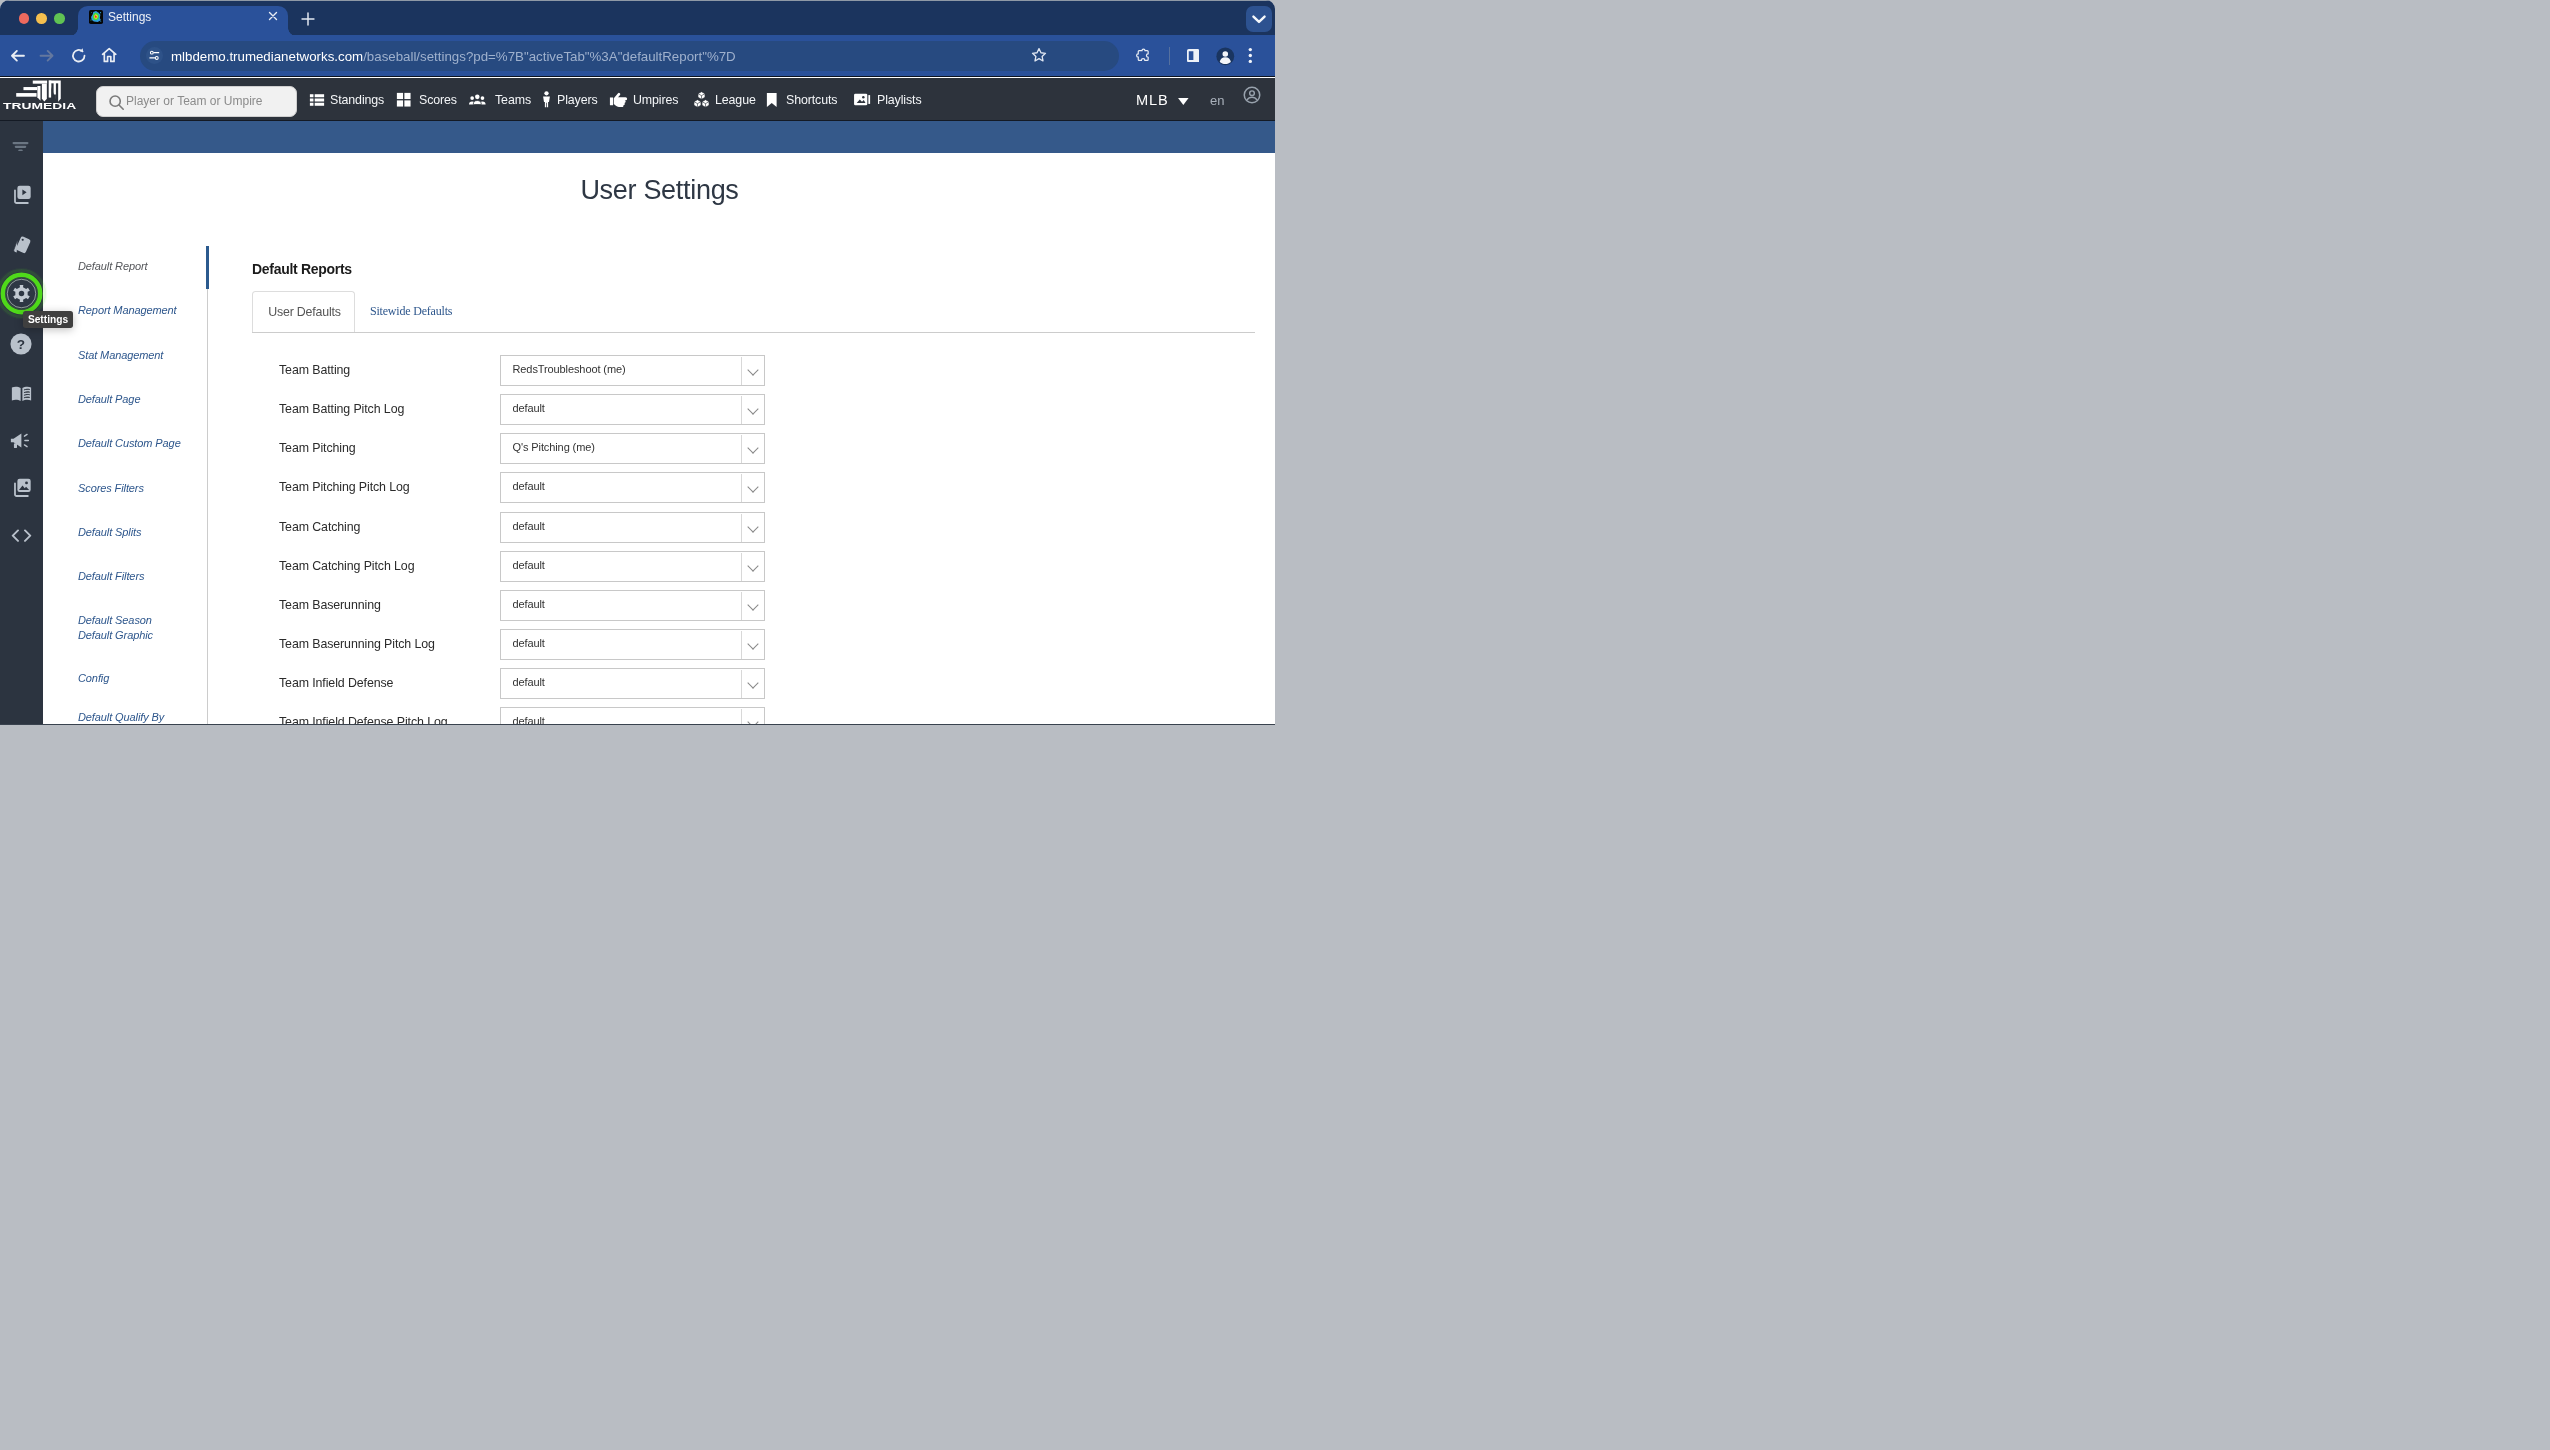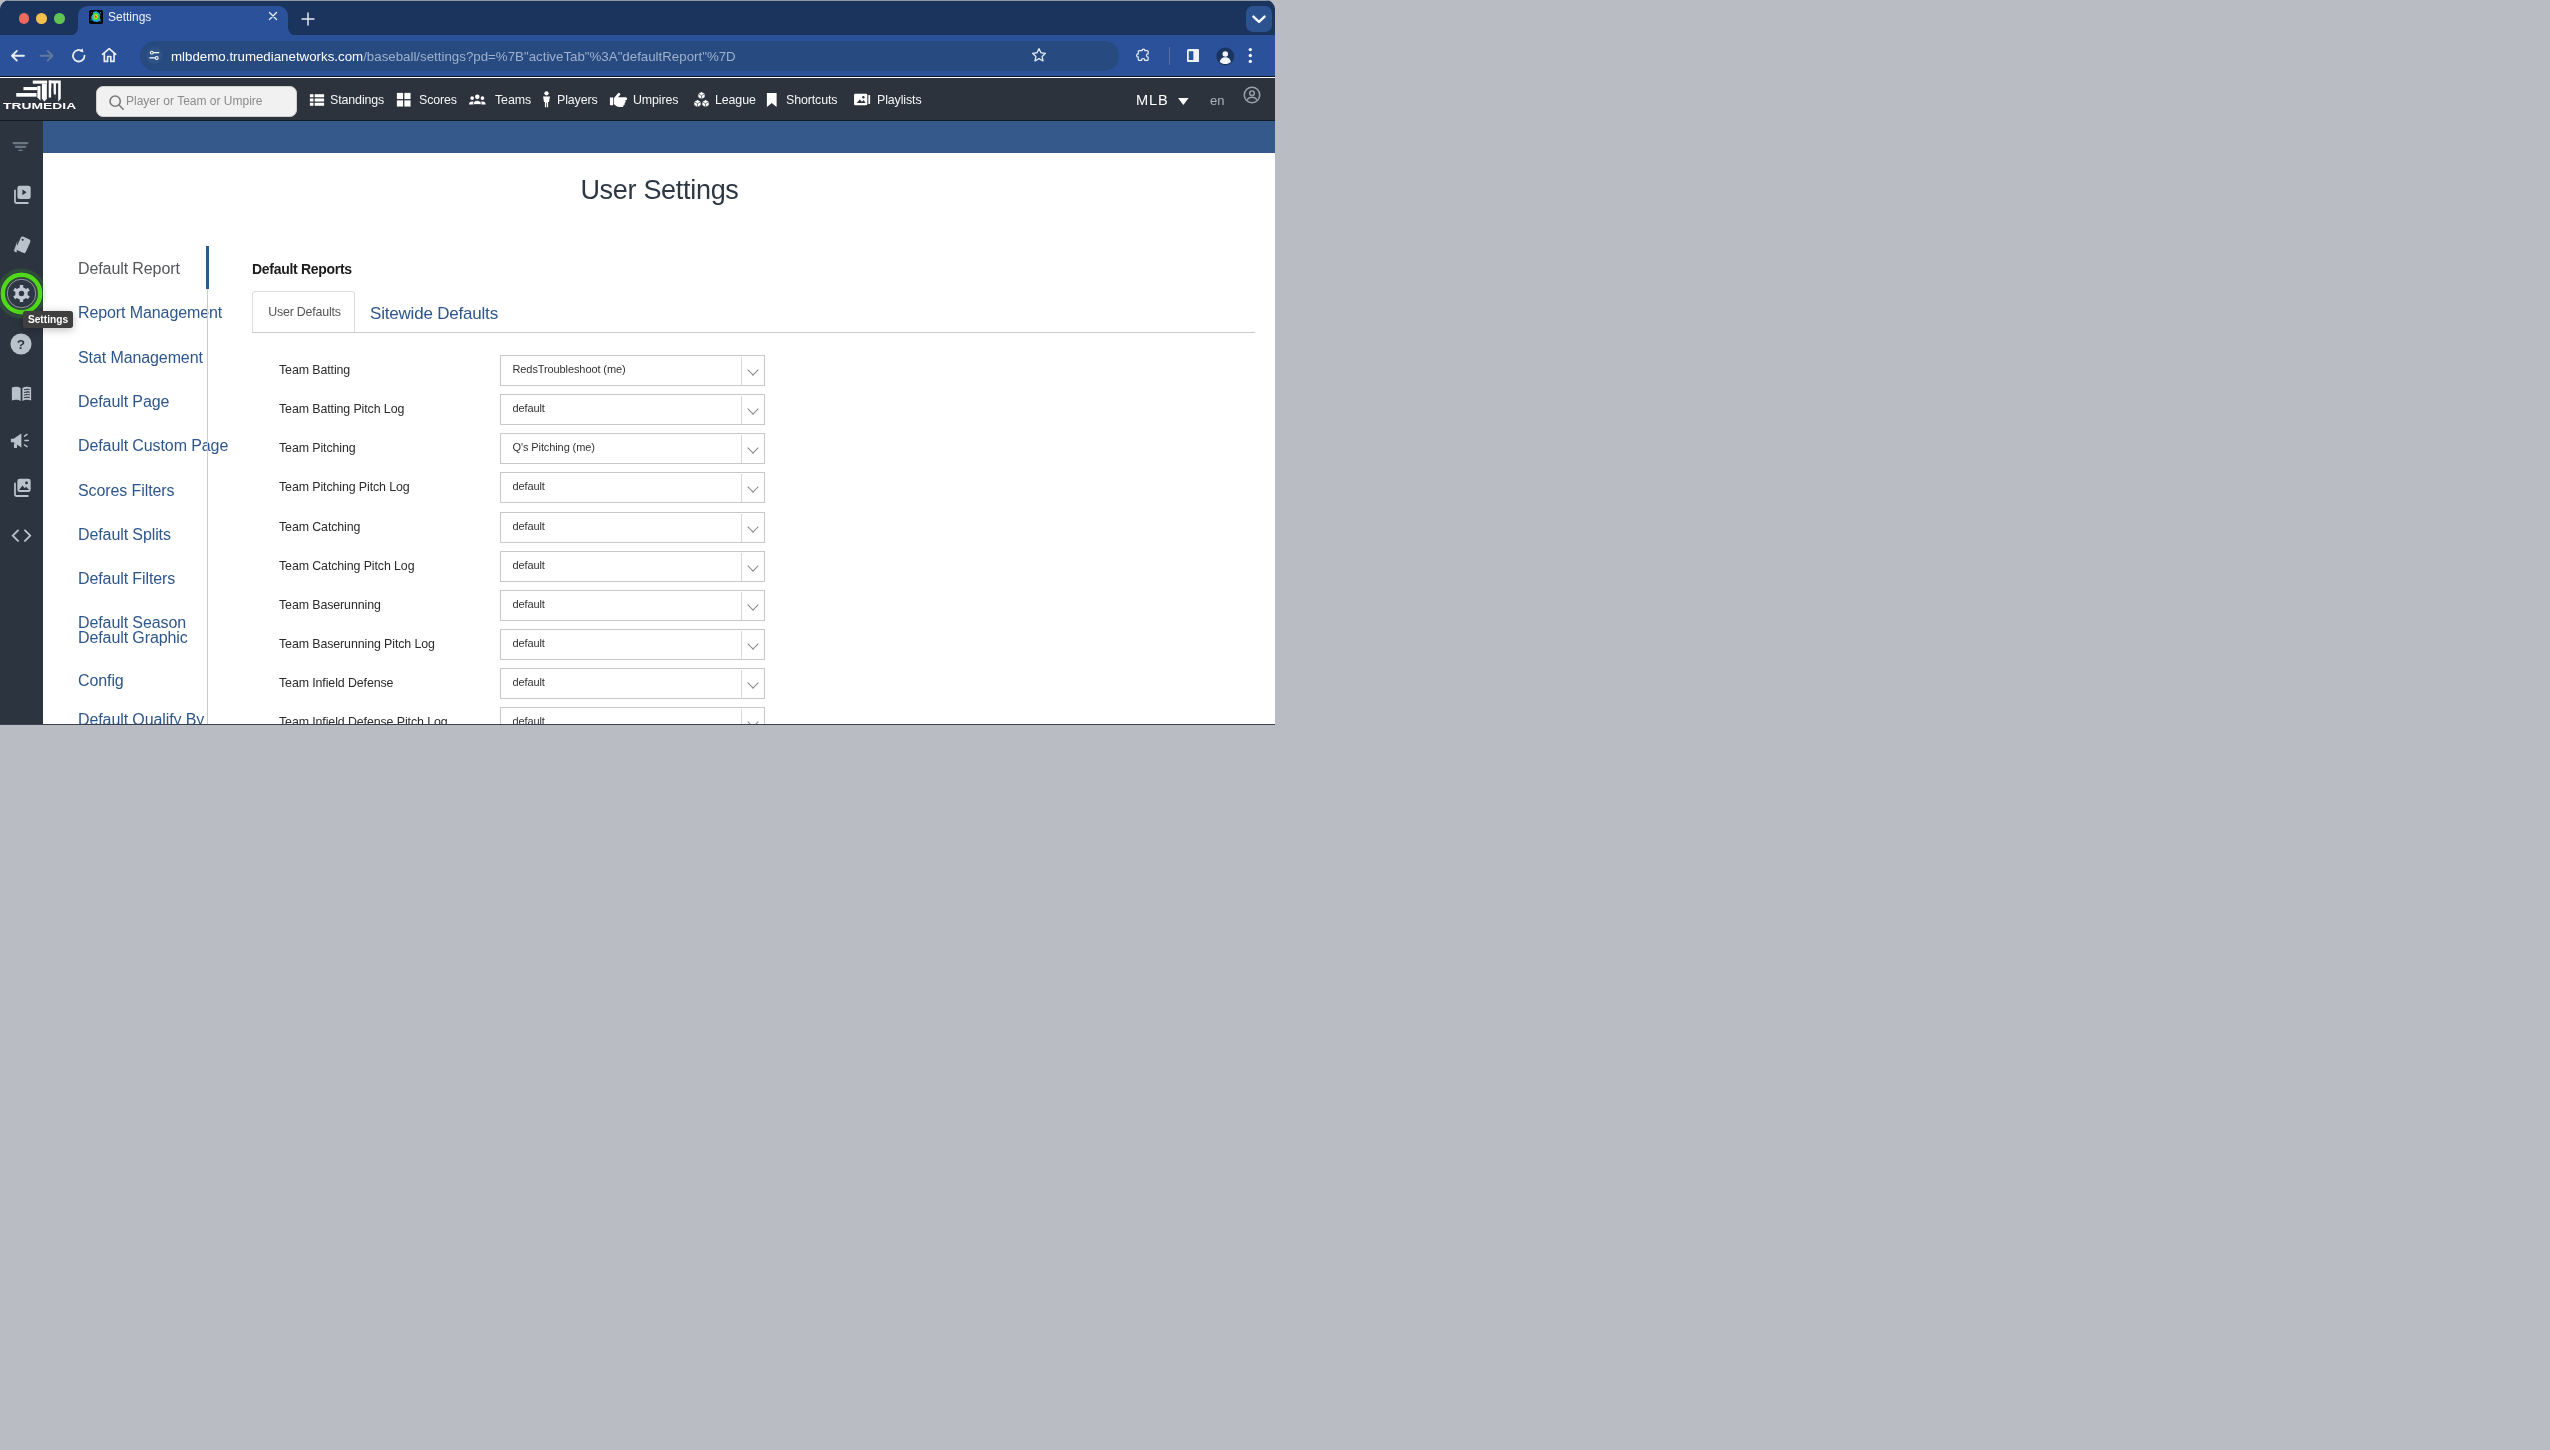--- a/index.html
+++ b/index.html
@@ -45,7 +45,7 @@
 
 .content { position:absolute; left:43px; top:153px; width:1233px; height:572px; background:#fff; }
 .pagetitle { position:absolute; left:0; top:22px; width:1233px; text-align:center; font-size:27px; font-weight:400; color:#2e3744; letter-spacing:-0.3px; }
-.lnitem { position:absolute; font-size:16px; letter-spacing:-0.1px; color:#2d568c; white-space:nowrap; }
+.lnitem { position:absolute; font-size:11px; letter-spacing:-0.1px; color:#2d568c; white-space:nowrap;font-style:italic; }
 .vline { position:absolute; left:164px; top:136px; width:1.1px; height:436px; background:#ccc; }
 .vind { position:absolute; left:163px; top:93px; width:2.5px; height:43px; background:#2b5a8e; }
 .heading { position:absolute; left:209px; top:108px; font-size:14px; letter-spacing:-0.3px; font-weight:bold; color:#1b1b1b; }

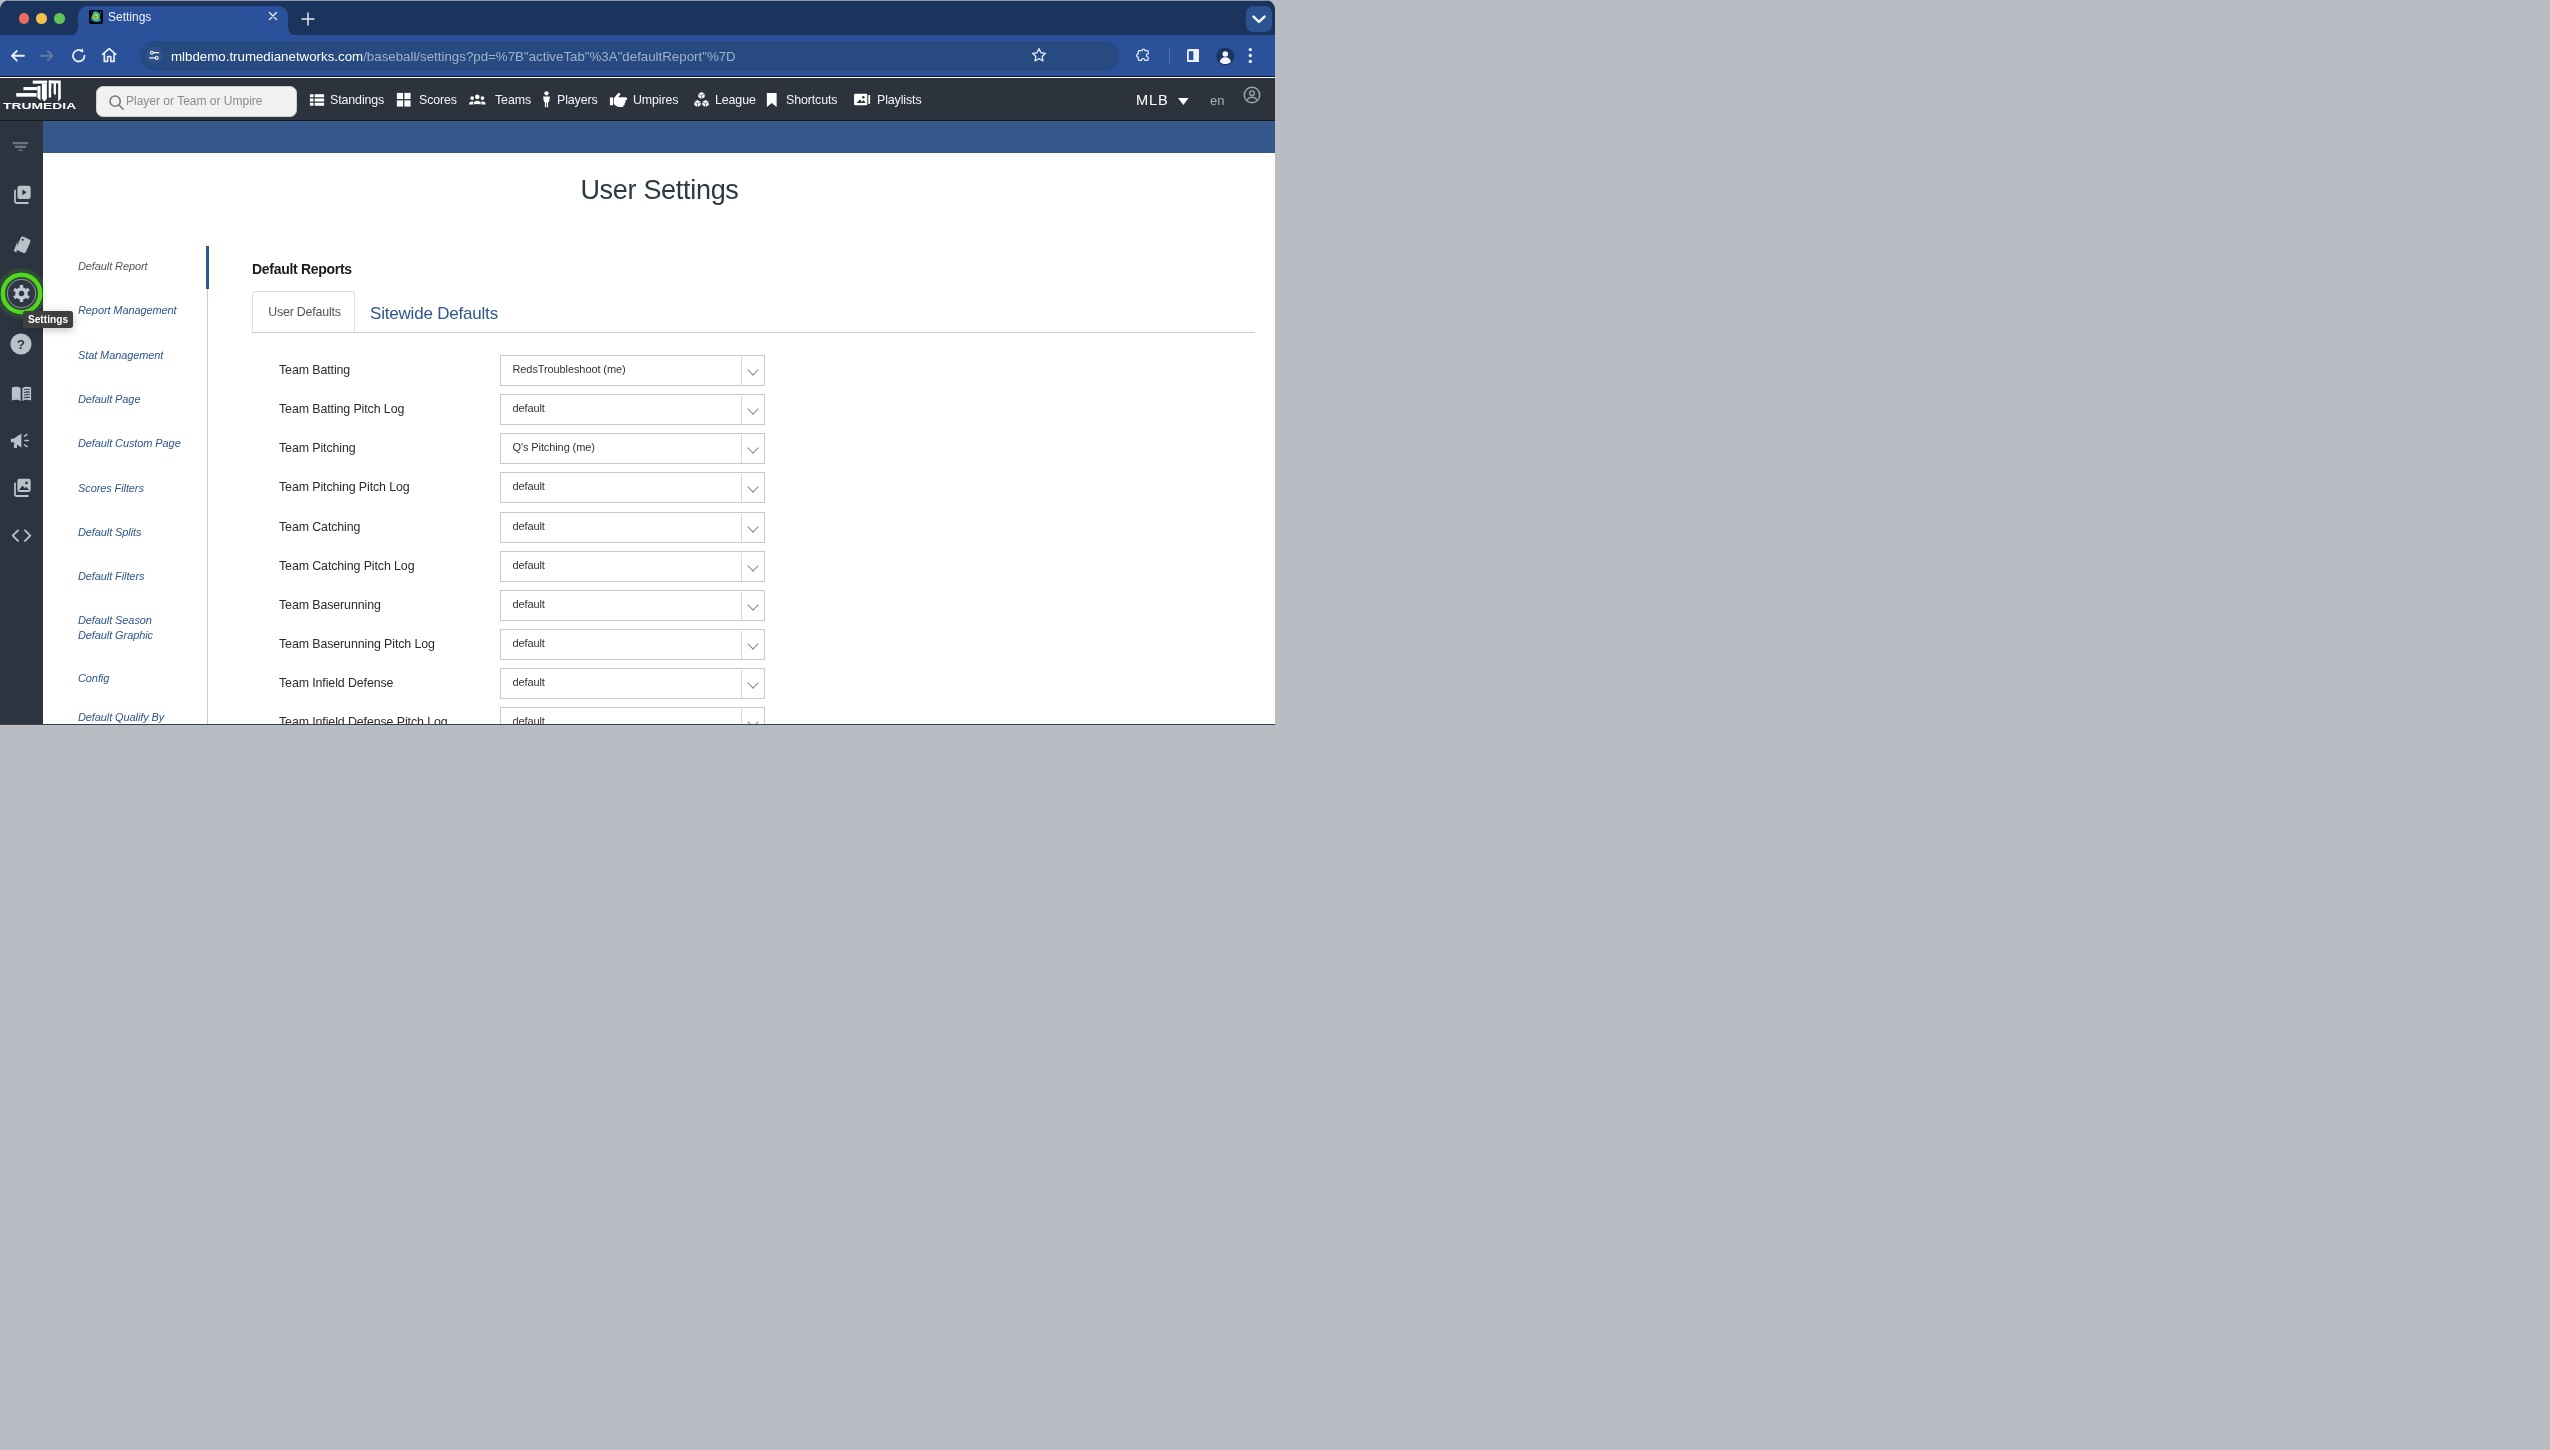--- a/index.html
+++ b/index.html
@@ -51,7 +51,7 @@
 .heading { position:absolute; left:209px; top:108px; font-size:14px; letter-spacing:-0.3px; font-weight:bold; color:#1b1b1b; }
 .tabbox { position:absolute; left:209px; top:138px; width:103px; height:41px; background:#fff; border:0.9px solid #ddd; border-bottom:none; border-radius:3.5px 3.5px 0 0; z-index:2; }
 .tabbox .txt { position:absolute; left:0; top:13px; width:103px; text-align:center; font-size:12.4px; letter-spacing:-0.2px; color:#555; }
-.sitewide { position:absolute; left:327px; top:151px; font-size:17px; letter-spacing:-0.2px; color:#2d568c; }
+.sitewide { position:absolute; left:327px; top:151px; font-size:12px; letter-spacing:-0.2px; color:#2d568c;font-family:Liberation Serif, serif; }
 .rule { position:absolute; left:209px; top:179px; width:1003px; height:0.9px; background:#ccc; }
 
 .frow { position:absolute; left:0; width:1233px; height:31px; }

